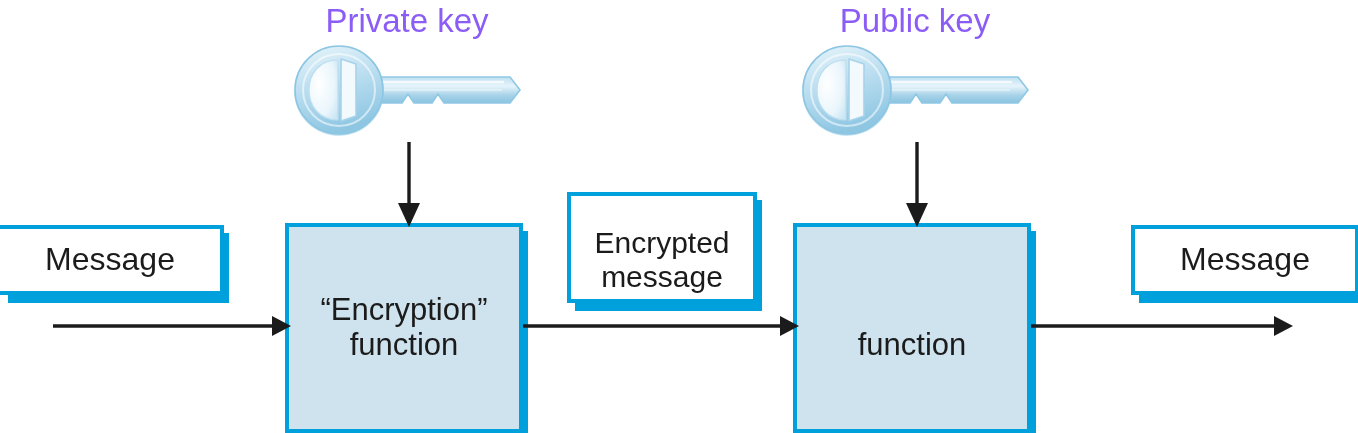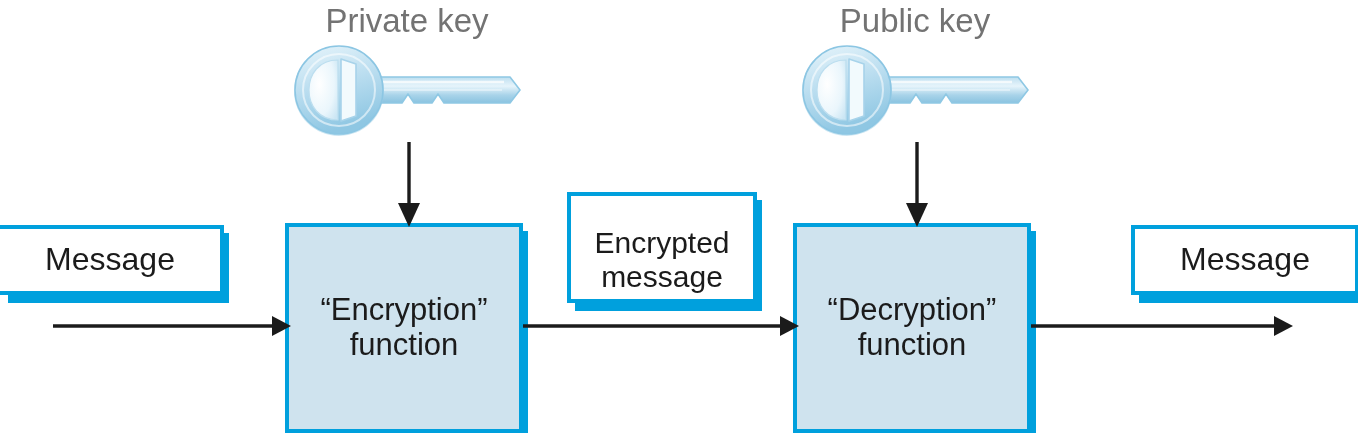--- a/index.html
+++ b/index.html
@@ -48,7 +48,7 @@
   .caption {
     position: absolute;
     font-size: 33px;
-    color: #737373;
+    color: #8b5cf6;
     white-space: nowrap;
     text-align: center;
   }

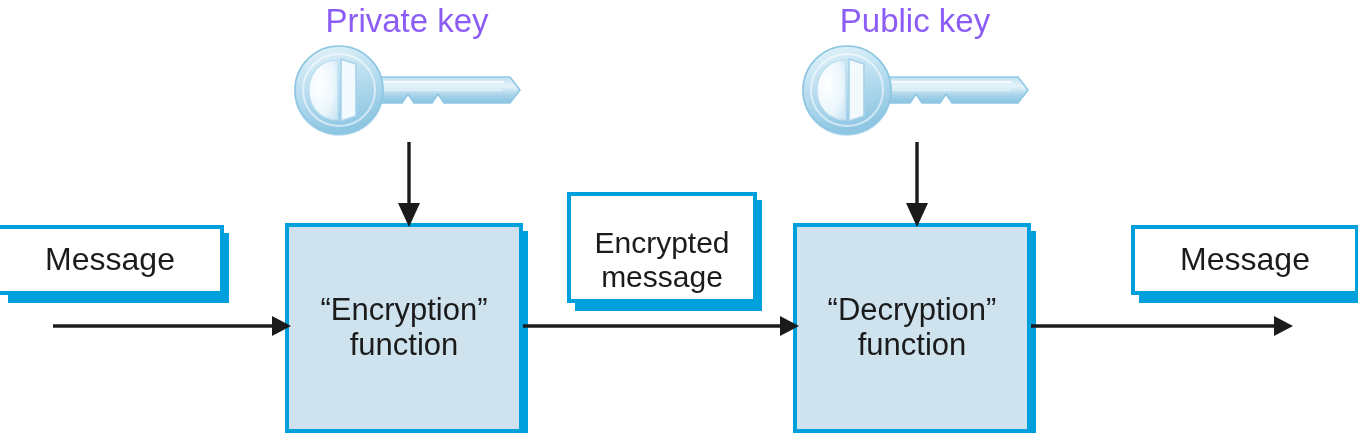--- a/index.html
+++ b/index.html
@@ -153,7 +153,7 @@
 
   <div class="box box-blue" style="left:793px; top:223px; width:238px; height:210px;">
     <span class="func-text">
-      <span>“Decryption”</span><br>
+      <br>
       <span>function</span>
     </span>
   </div>

